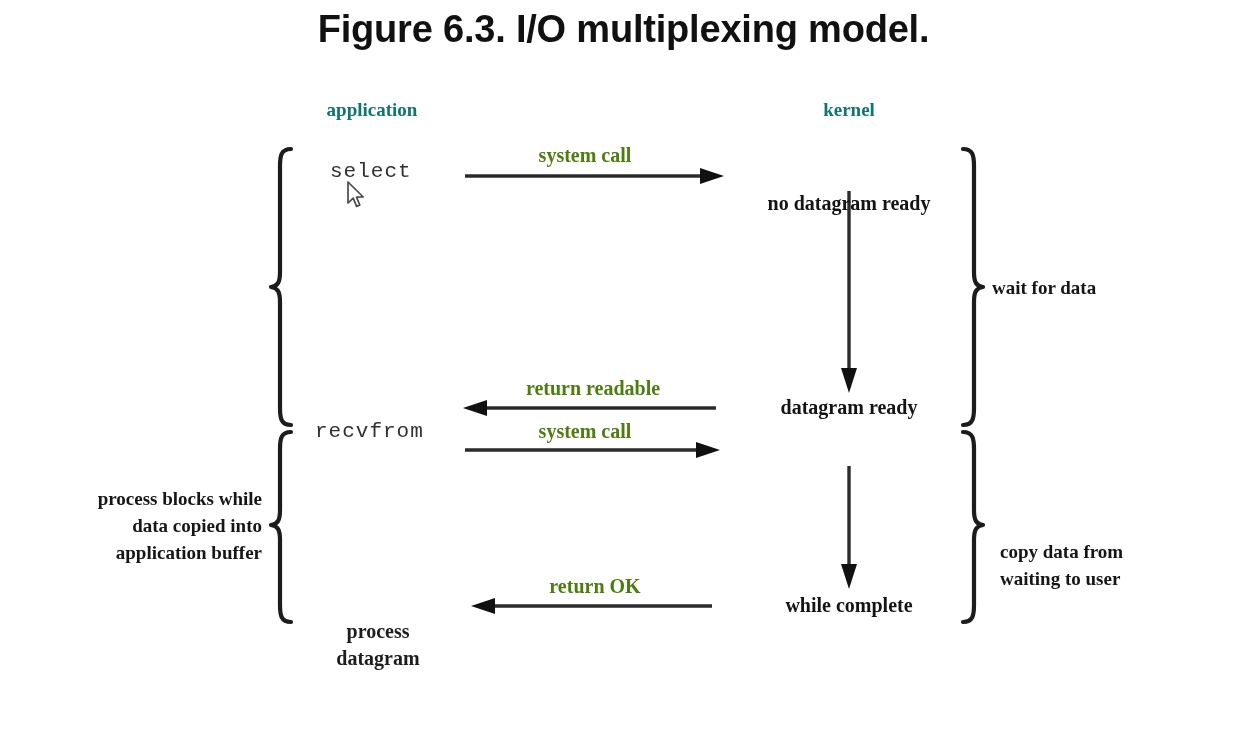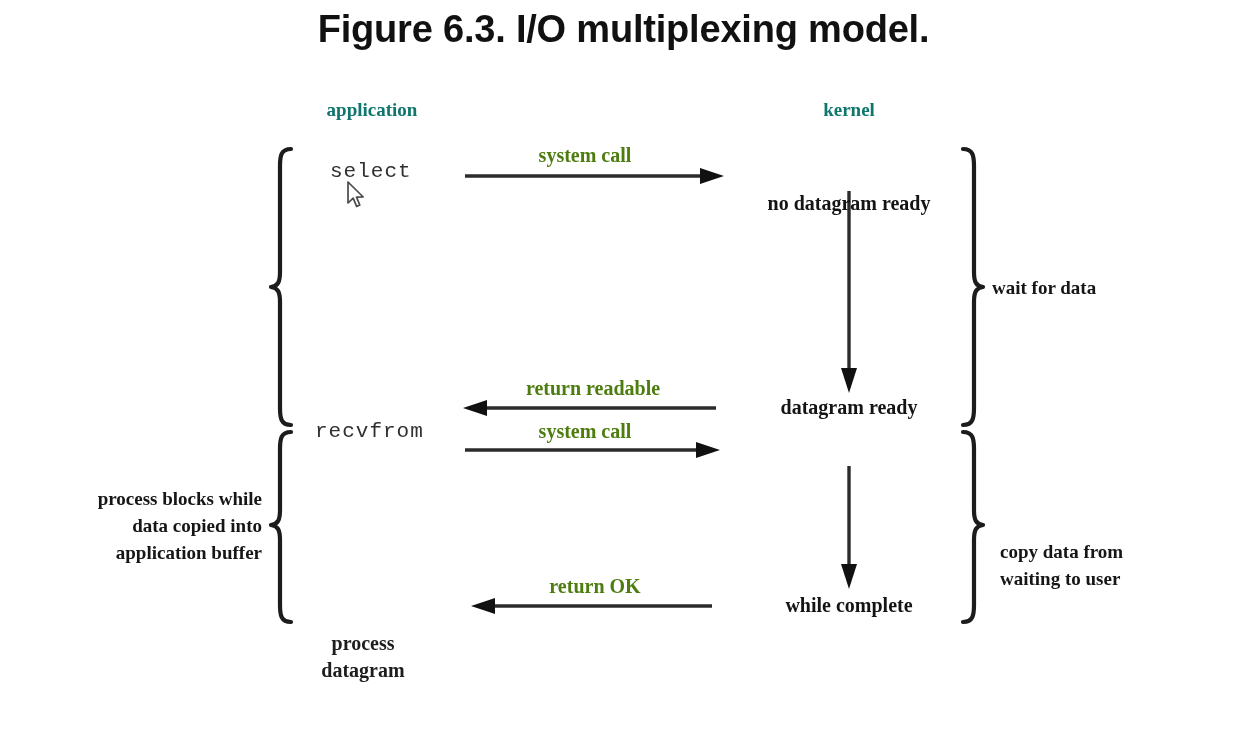--- a/index.html
+++ b/index.html
@@ -209,7 +209,7 @@
 
   <div class="mono-call" style="left:315px; top:420px;">recvfrom</div>
 
-  <div class="app-label" style="left:273px; top:618px; width:180px;margin-top:12px;">
+  <div class="app-label" style="left:288px; top:618px; width:180px;">
     <div>process</div>
     <div>datagram</div>
   </div>

